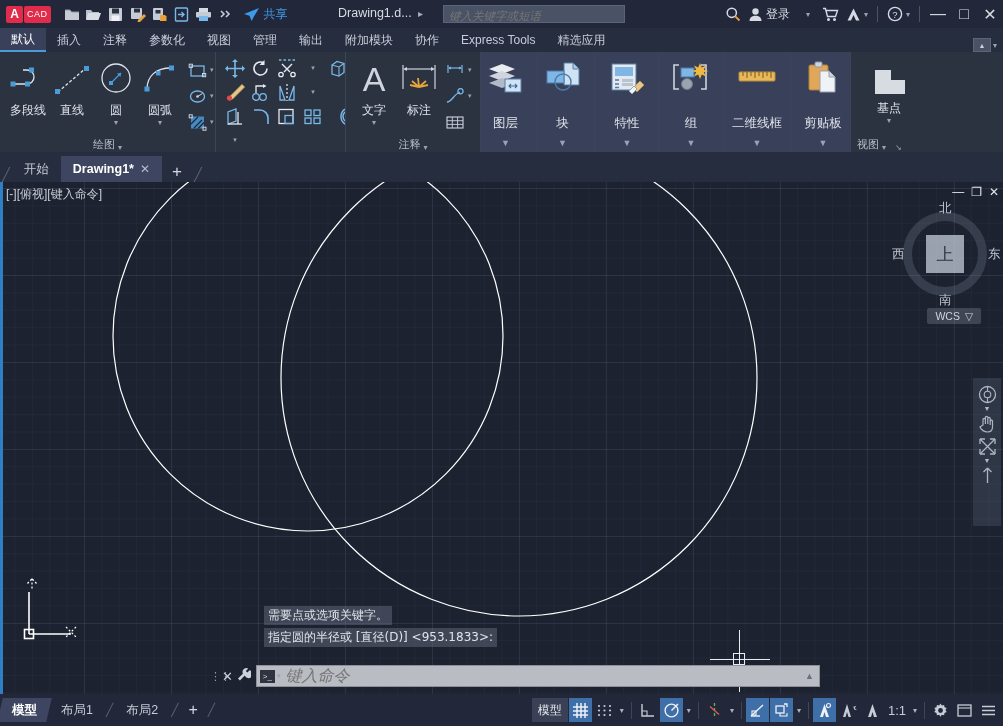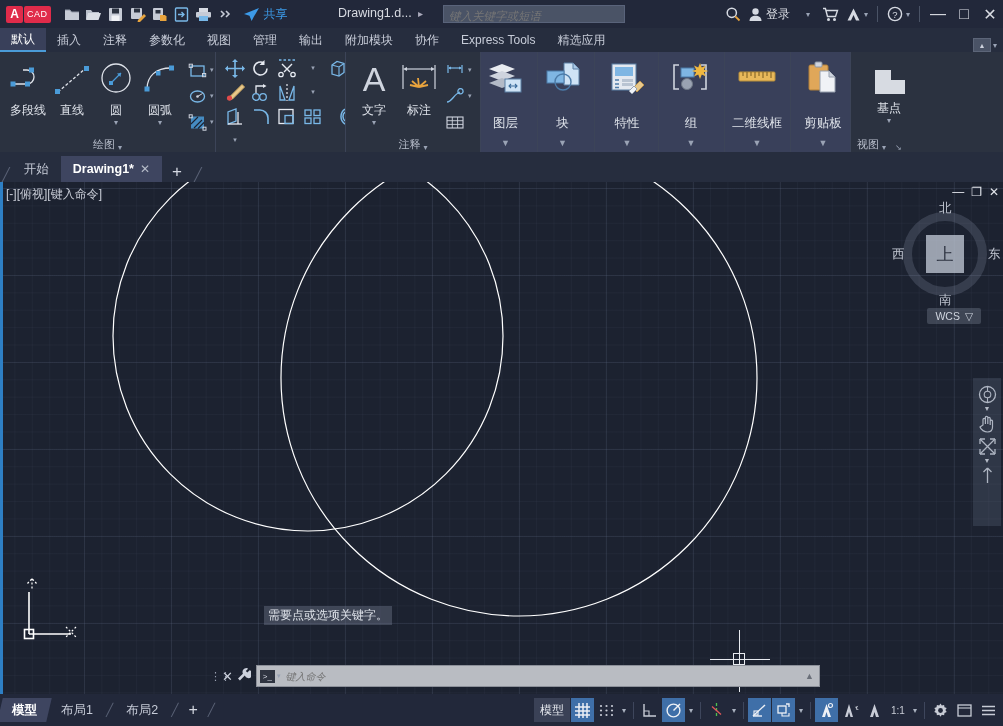--- a/index.html
+++ b/index.html
@@ -787,6 +787,7 @@
 
     <div class="cmd-hist">
       <div><span class="cmd-line">需要点或选项关键字。</span></div>
+      <div><span class="cmd-line">指定圆的半径或 [直径(D)] &lt;953.1833&gt;:</span></div>
     </div>
 
     <div class="cross-v" style="top:448px"></div>

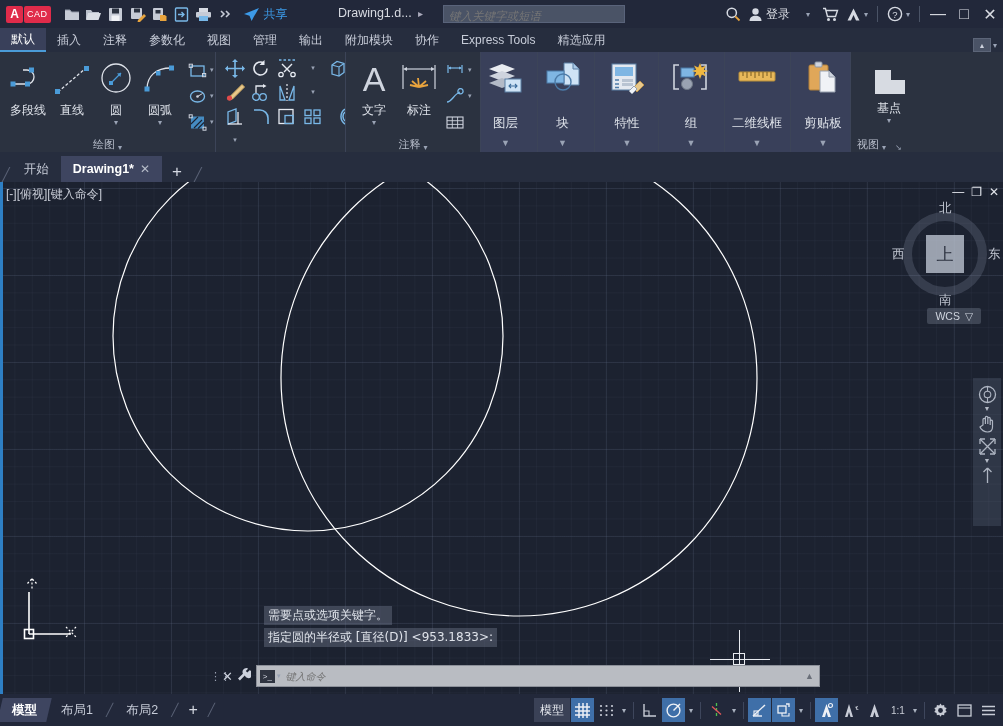--- a/index.html
+++ b/index.html
@@ -203,7 +203,7 @@
   }
   .cmd-input-wrap input {
     flex:1; background:transparent; border:0; outline:none; color:#5a5f68;
-    font-size:10px; font-style:italic; font-family:"Liberation Sans", sans-serif;
+    font-size:16px; font-style:italic; font-family:"Liberation Sans", sans-serif;
     padding-left:5px;
   }
   .cmd-up { color:#6a6f79; font-size:9px; padding-right:5px; }

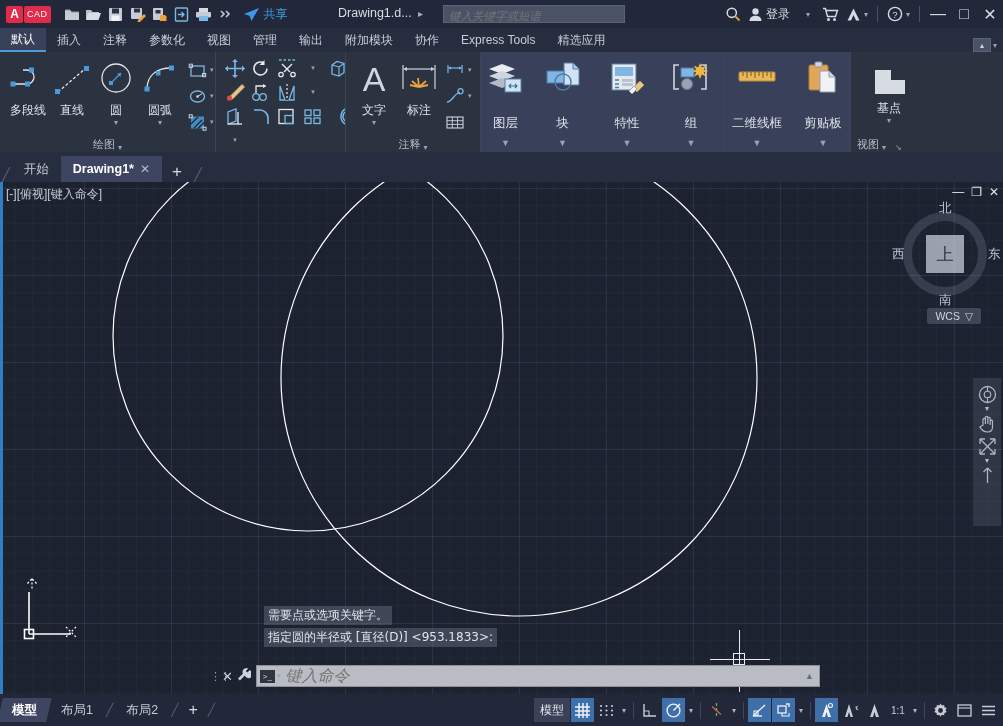--- a/index.html
+++ b/index.html
@@ -225,7 +225,7 @@
   .status-right { margin-left:auto; display:flex; align-items:center; height:32px; padding-right:3px; gap:1px; }
   .sb {
     height:24px; min-width:22px; display:flex; align-items:center;
-    justify-content:center; color:#c8ccd6; font-size:10px; padding:0 3px;
+    justify-content:center; color:#c8ccd6; font-size:13px; padding:0 3px;
   }
   .sb.on { background:#3f6fa8; }
   .sb.model-lbl { background:#3a4156; padding:0 6px; font-size:12px; color:#e3e6ec; }

